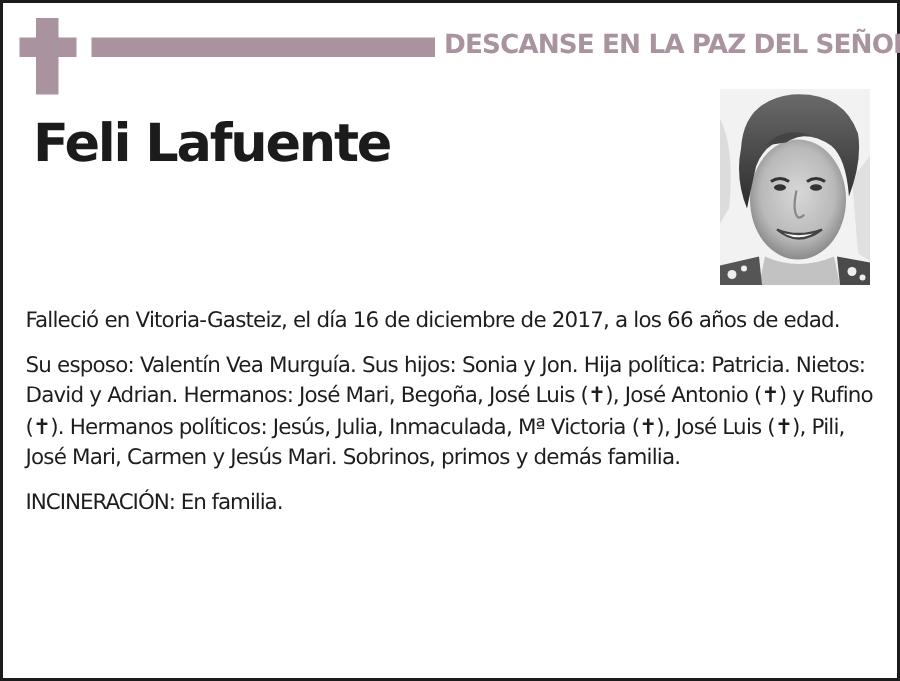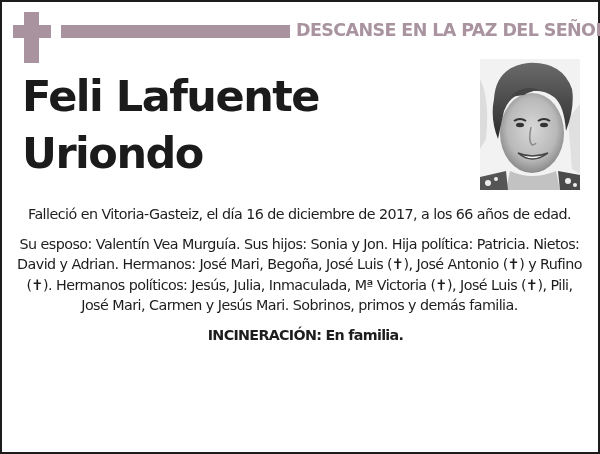--- a/index.html
+++ b/index.html
@@ -24,7 +24,7 @@
   .name {
     position: absolute; left: 20px; top: 66px;
     font-family: "DejaVu Sans", sans-serif; font-weight: bold;
-    font-size: 43px; line-height: 57px; letter-spacing: -1.5px;
+    font-size: 35px; line-height: 57px; letter-spacing: -1.5px;
     color: #1b1b1b; margin: 0;
   }
   .photo {

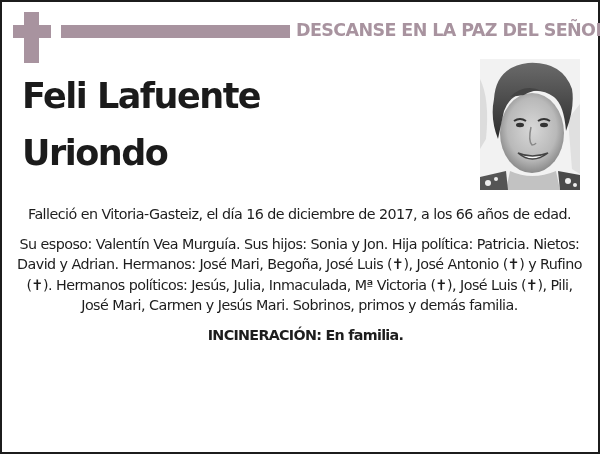--- a/index.html
+++ b/index.html
@@ -50,7 +50,6 @@
 
   <h1 class="name">
     <span>Feli Lafuente</span><br>
-    <span>Uriondo</span>
   </h1>
 
   <div class="photo">

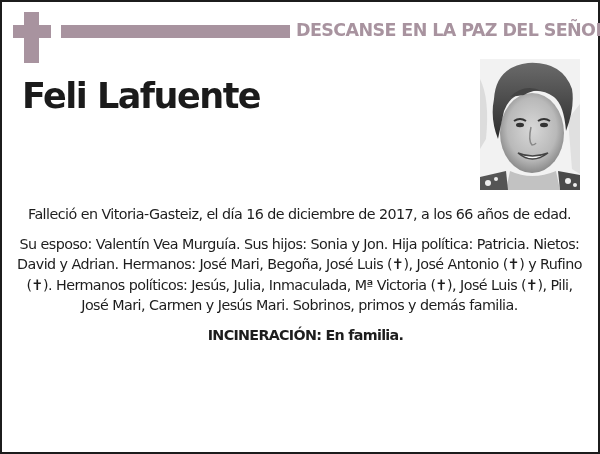--- a/index.html
+++ b/index.html
@@ -36,7 +36,7 @@
     font-family: "DejaVu Sans", sans-serif; font-size: 14.3px;
     line-height: 20.5px; color: #1d1d1d; letter-spacing: -0.55px;
   }
-  .body-text p { margin: 0 0 9px 0; text-align: center; }
+  .body-text p { margin: 0 0 9px 0; }
   .body-text p.bold { font-weight: bold; letter-spacing: -0.7px; margin-left: 12px; }
 </style>
 </head>

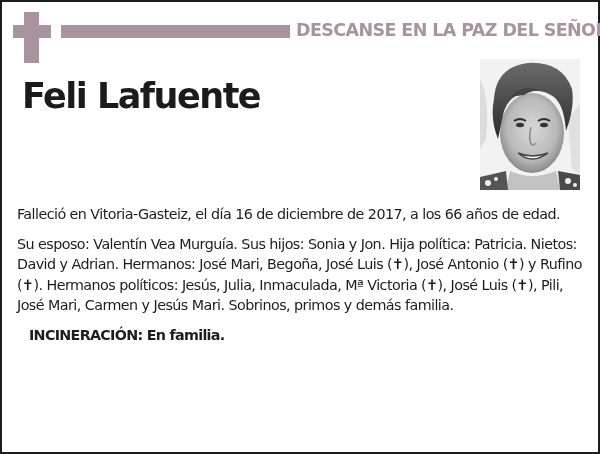--- a/index.html
+++ b/index.html
@@ -37,7 +37,7 @@
     line-height: 20.5px; color: #1d1d1d; letter-spacing: -0.55px;
   }
   .body-text p { margin: 0 0 9px 0; }
-  .body-text p.bold { font-weight: bold; letter-spacing: -0.7px; margin-left: 12px; }
+  .body-text p.bold { font-weight: normal; letter-spacing: -0.7px; }
 </style>
 </head>
 <body>

